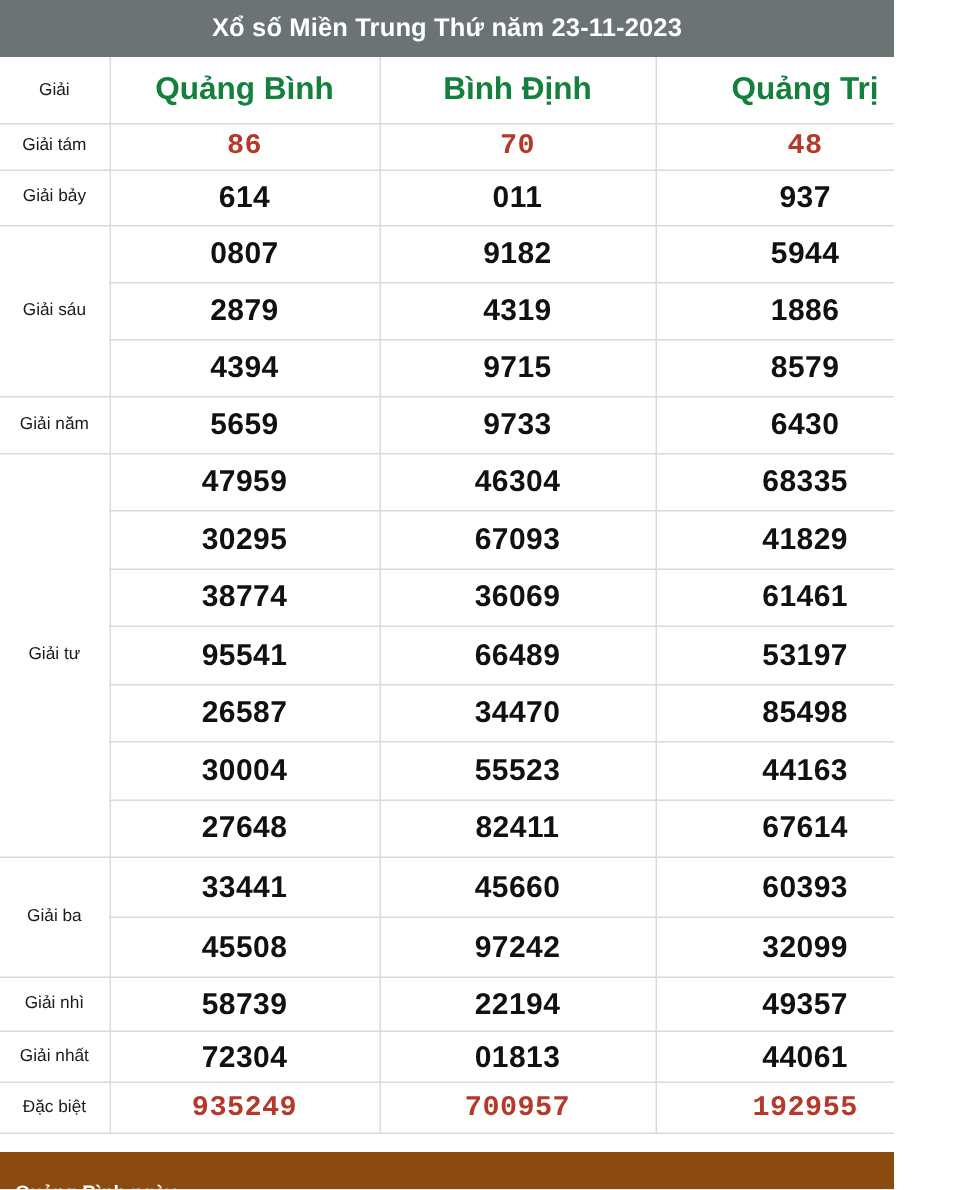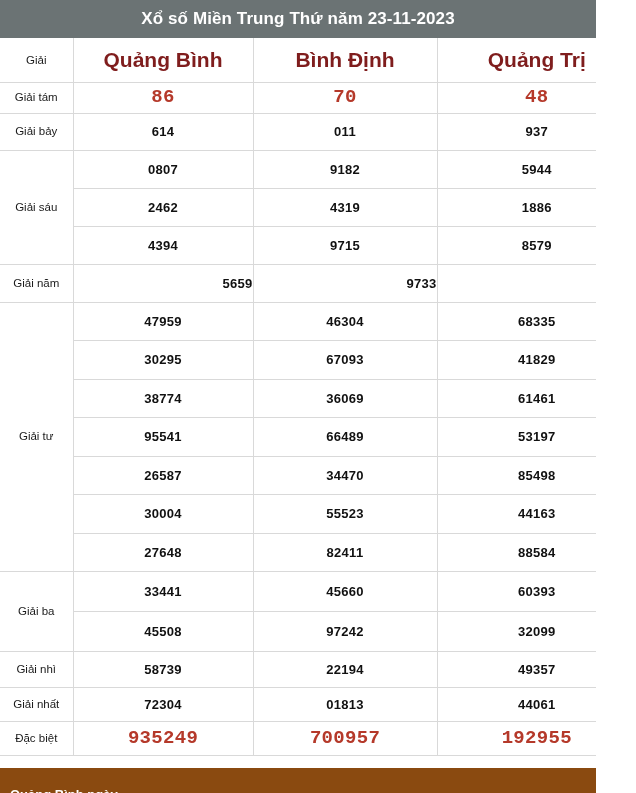--- a/index.html
+++ b/index.html
@@ -70,7 +70,7 @@
   .hdr-prov {
     font-size: 21px;
     font-weight: bold;
-    color: #7f1d1d;
+    color: #15803d;
     height: 44px;
     white-space: nowrap;
   }

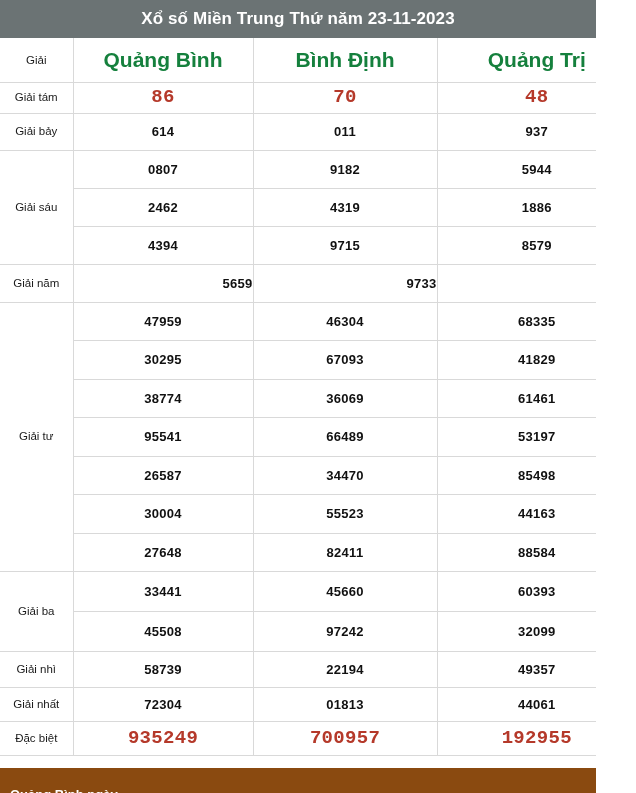--- a/index.html
+++ b/index.html
@@ -85,7 +85,7 @@
 
   
   .val {
-    font-size: 13px;
+    font-size: 20px;
     font-weight: bold;
     color: #111111;
     height: 37px;

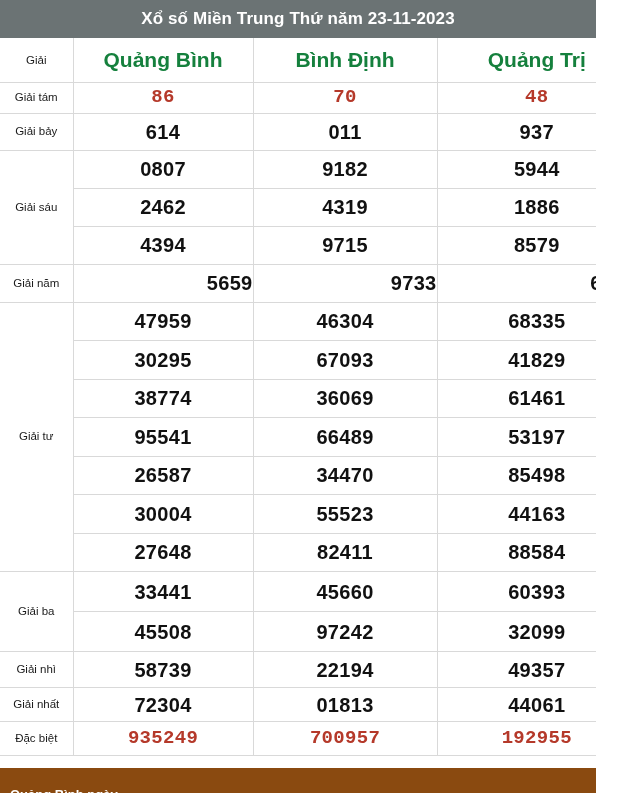--- a/index.html
+++ b/index.html
@@ -182,7 +182,7 @@
         <td class="val">5944</td>
       </tr>
       <tr class="r-sau">
-        <td class="val">2462</td>
+        <td class="val">2879</td>
         <td class="val">4319</td>
         <td class="val">1886</td>
       </tr>

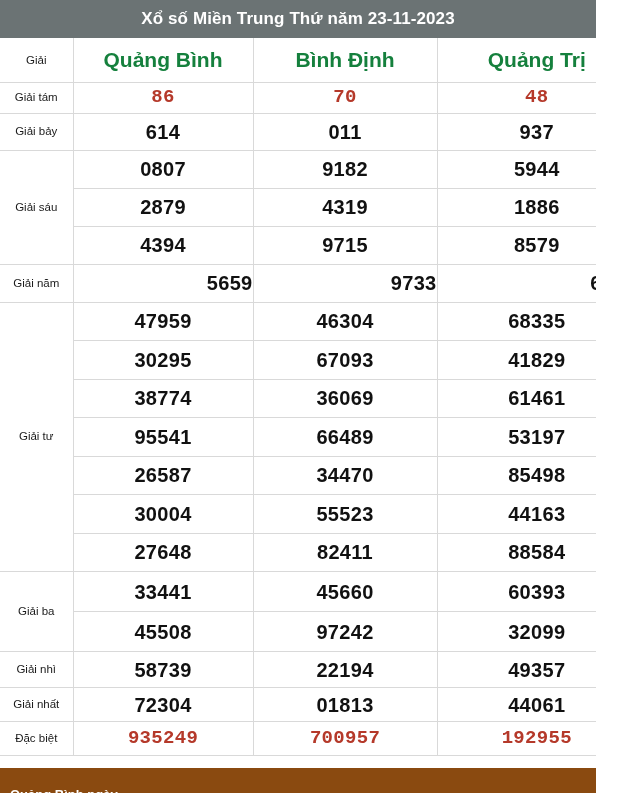--- a/index.html
+++ b/index.html
@@ -99,7 +99,7 @@
   tr.r-tam  .val { height: 31px; }
   tr.r-bay  .val { height: 37px; }
   tr.r-sau  .val { height: 38px; }
-  tr.r-nam  .val { height: 38px; text-align: right; }
+  tr.r-nam  .val { height: 38px; }
   tr.r-tu   .val { height: 38.5px; margin-top: 19px; }
   tr.r-ba   .val { height: 40px; }
   tr.r-nhi  .val { height: 36px; text-align: center; }

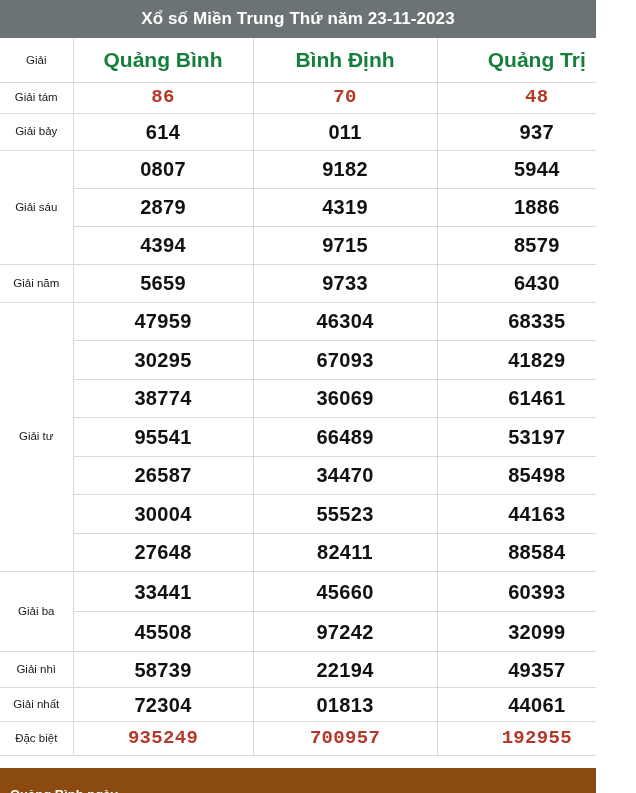--- a/index.html
+++ b/index.html
@@ -233,7 +233,7 @@
       <tr class="r-tu">
         <td class="val">27648</td>
         <td class="val">82411</td>
-        <td class="val">88584</td>
+        <td class="val">67614</td>
       </tr>
 
       <tr class="r-ba">

